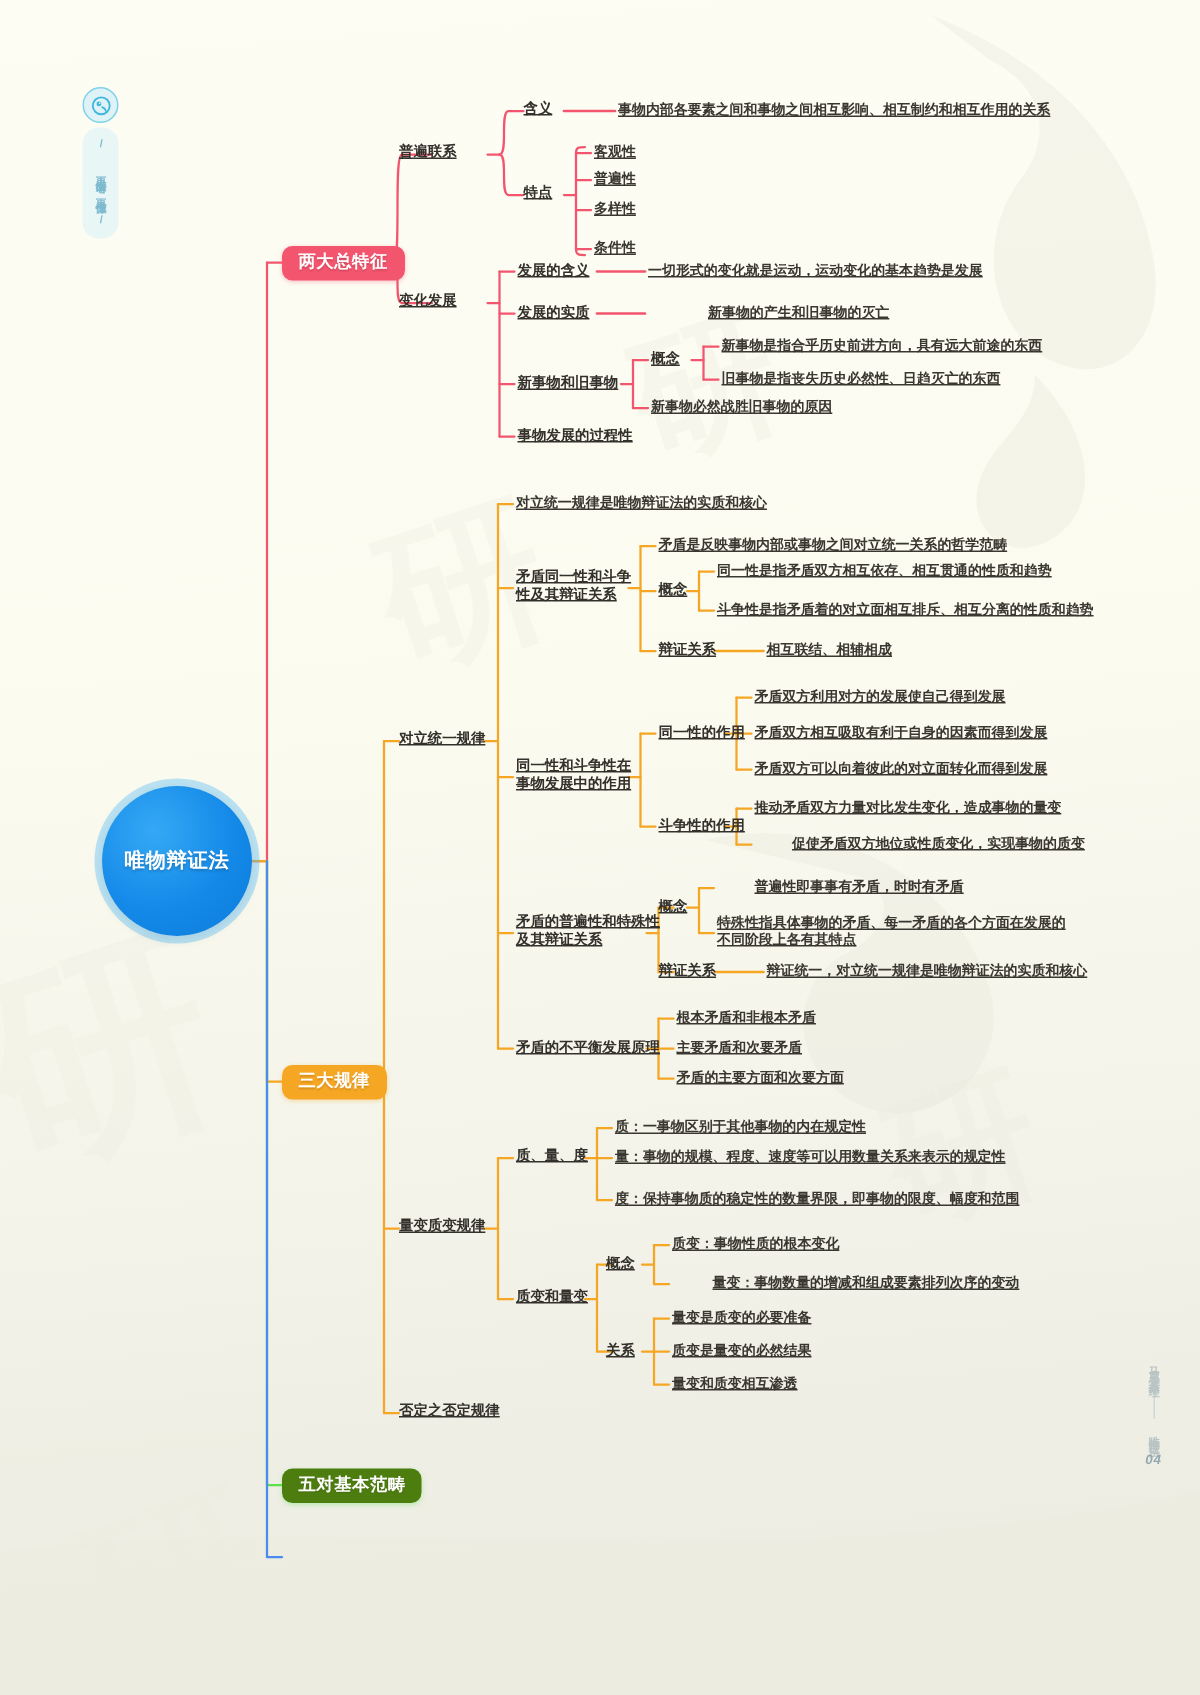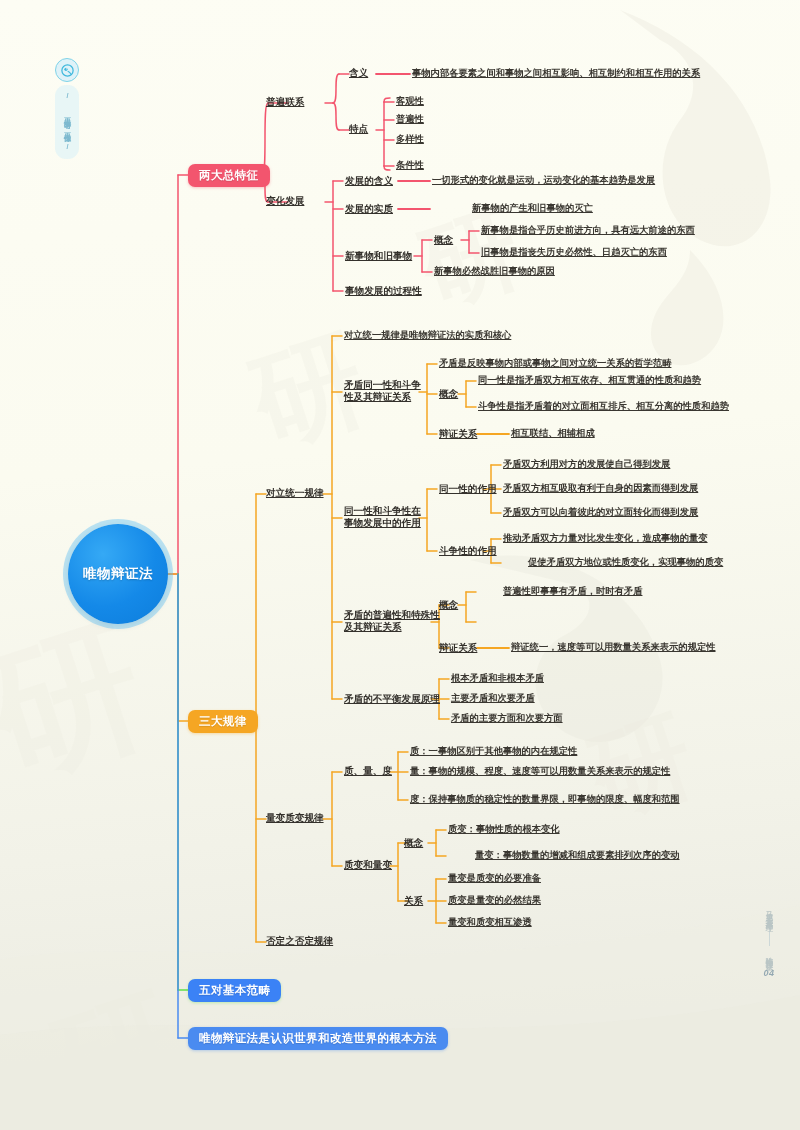--- a/index.html
+++ b/index.html
@@ -333,6 +333,8 @@
 及其辩证关系</div>
   <div class="node txt lvl2" style="left:439px; top:599px;">概念</div>
   <div class="node txt leaf" style="left:478px; top:586px;margin-left:25px;">普遍性即事事有矛盾，时时有矛盾</div>
+  <div class="node txt leaf two" style="left:478px; top:610px;">特殊性指具体事物的矛盾、每一矛盾的各个方面在发展的
+不同阶段上各有其特点</div>
   <div class="node txt lvl2" style="left:439px; top:642px;">辩证关系</div>
   <div class="node txt leaf" style="left:511px; top:642px;">辩证统一，速度等可以用数量关系来表示的规定性</div>
 

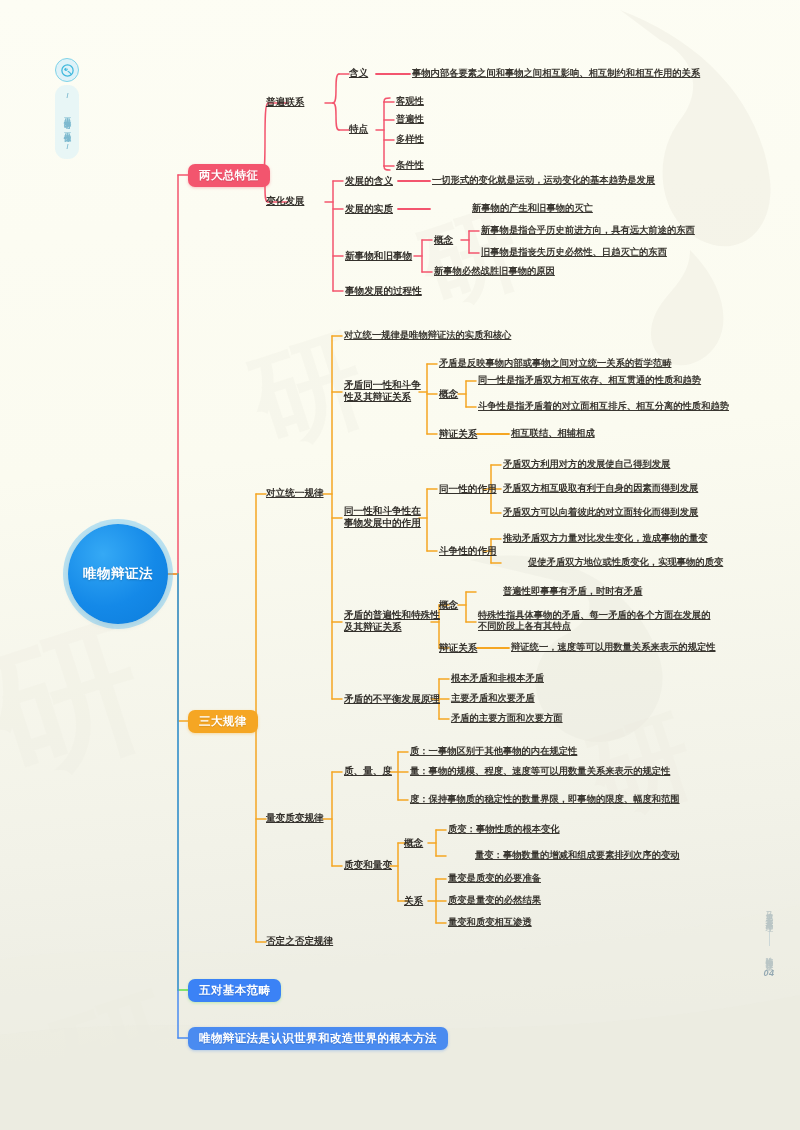--- a/index.html
+++ b/index.html
@@ -336,7 +336,7 @@
   <div class="node txt leaf two" style="left:478px; top:610px;">特殊性指具体事物的矛盾、每一矛盾的各个方面在发展的
 不同阶段上各有其特点</div>
   <div class="node txt lvl2" style="left:439px; top:642px;">辩证关系</div>
-  <div class="node txt leaf" style="left:511px; top:642px;">辩证统一，速度等可以用数量关系来表示的规定性</div>
+  <div class="node txt leaf" style="left:511px; top:642px;">辩证统一，对立统一规律是唯物辩证法的实质和核心</div>
 
   <div class="node txt lvl2" style="left:344px; top:693px;">矛盾的不平衡发展原理</div>
   <div class="node txt leaf" style="left:451px; top:673px;">根本矛盾和非根本矛盾</div>

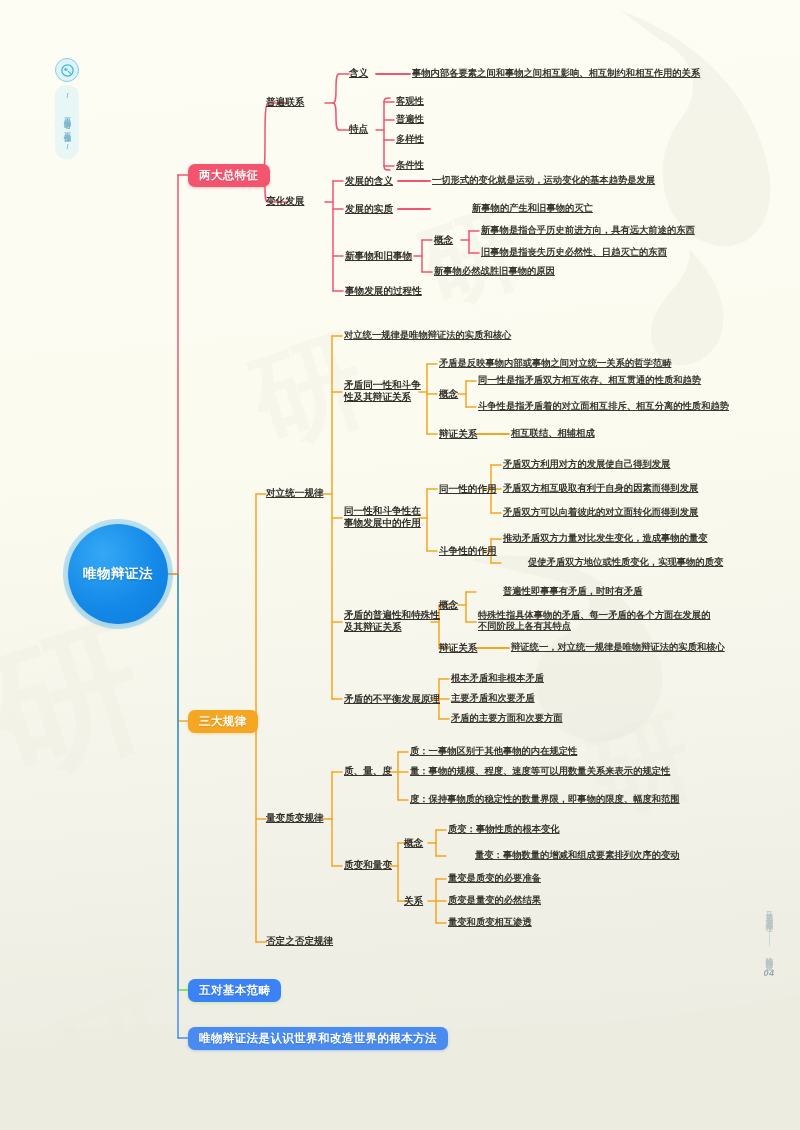--- a/index.html
+++ b/index.html
@@ -35,7 +35,7 @@
   }
   .pill.pink  { background:#F3556E; box-shadow:0 1px 3px rgba(243,85,110,.35); }
   .pill.orange{ background:#F5A623; box-shadow:0 1px 3px rgba(245,166,35,.35); }
-  .pill.green { background:#3b82f6; box-shadow:0 1px 3px rgba(95,224,74,.35); }
+  .pill.green { background:#4d7c0f; box-shadow:0 1px 3px rgba(95,224,74,.35); }
   .pill.blue  { background:#4A8BF0; box-shadow:0 1px 3px rgba(74,139,240,.35); }
 
   

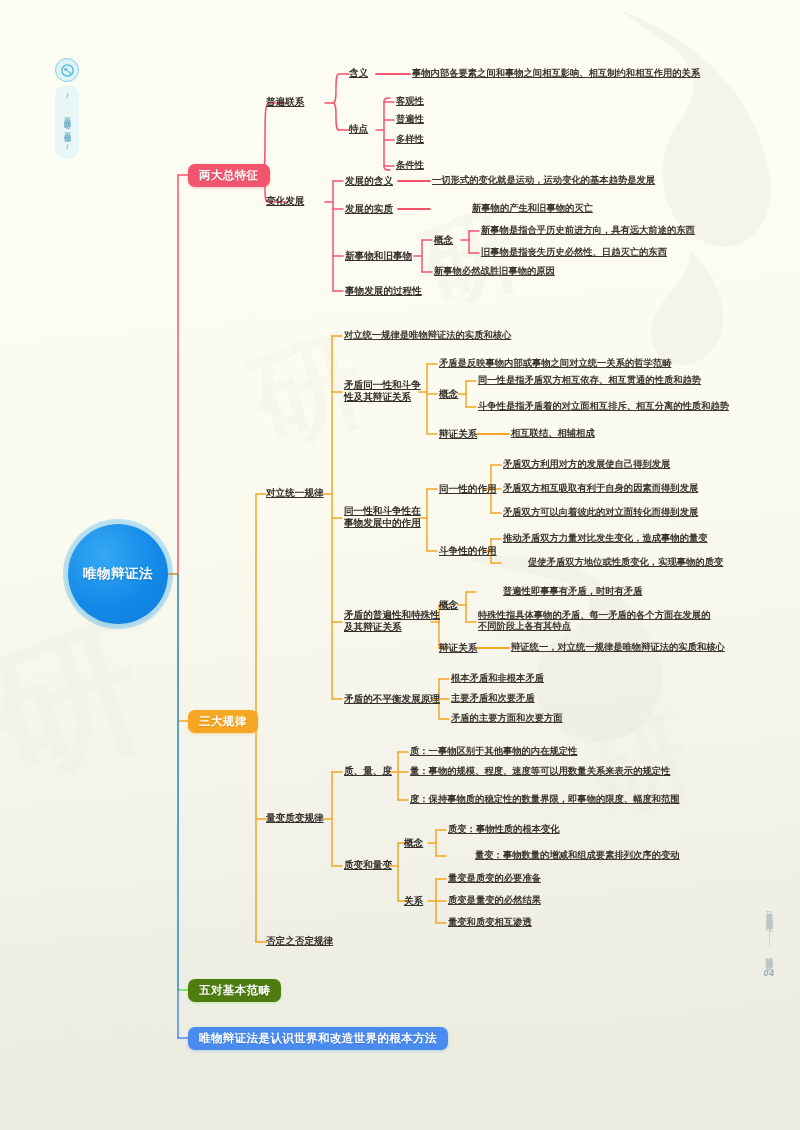--- a/index.html
+++ b/index.html
@@ -281,9 +281,6 @@
   </div>
   <div class="node pill green" style="left:188px; top:979px;">
     <span>五对基本范畴</span>
-  </div>
-  <div class="node pill blue" style="left:188px; top:1027px;">
-    <span>唯物辩证法是认识世界和改造世界的根本方法</span>
   </div>
 
   <div class="node txt lvl2" style="left:266px; top:96px;">普遍联系</div>

